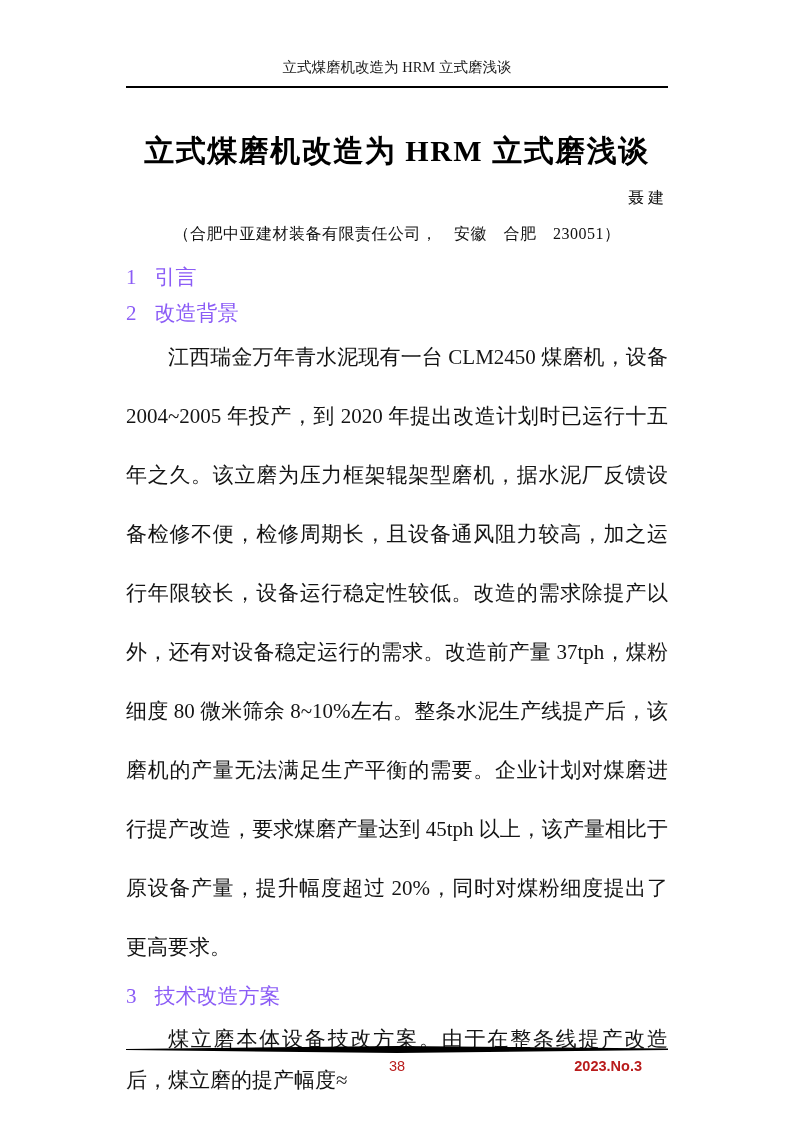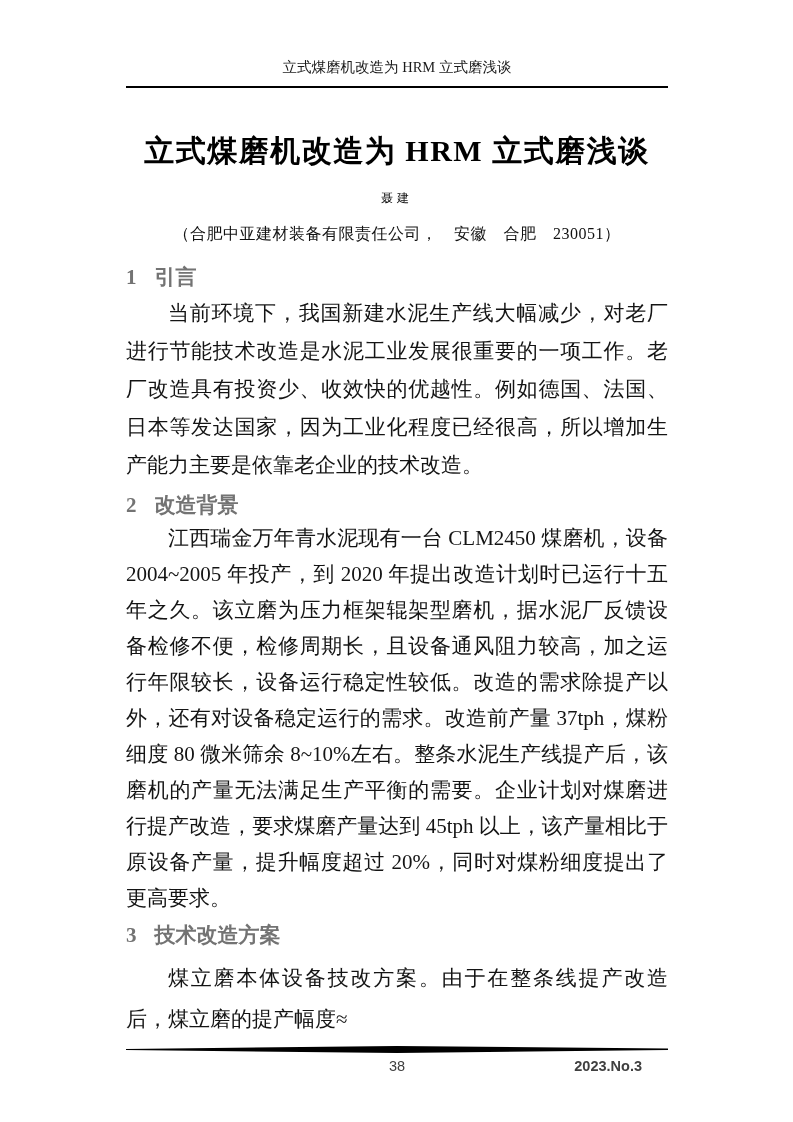--- a/index.html
+++ b/index.html
@@ -37,8 +37,8 @@
   }
   .author-line {
     margin-top: 12px;
-    text-align: center;
-    font-size: 12px;
+    text-align: right;
+    font-size: 16px;
     line-height: 24px;
     letter-spacing: 4px;
   }

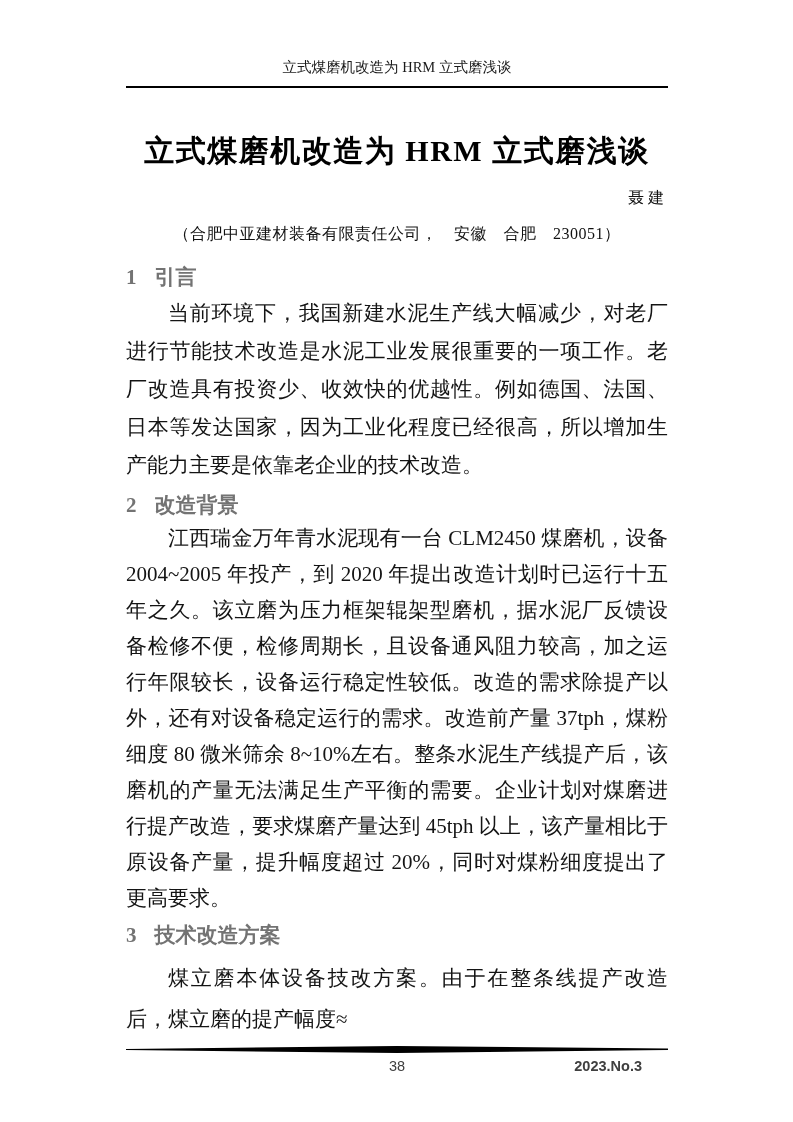--- a/index.html
+++ b/index.html
@@ -52,8 +52,8 @@
   .section-heading {
     font-size: 21px;
     line-height: 30px;
-    font-weight: bold;
-    color: #737373;
+    font-weight: normal;
+    color: #8b5cf6;
     font-family: "Liberation Sans", "Liberation Serif", sans-serif;
   }
   .section-heading .heading-number { display: inline-block; margin-right: 18px; font-family: "Liberation Serif", serif; }

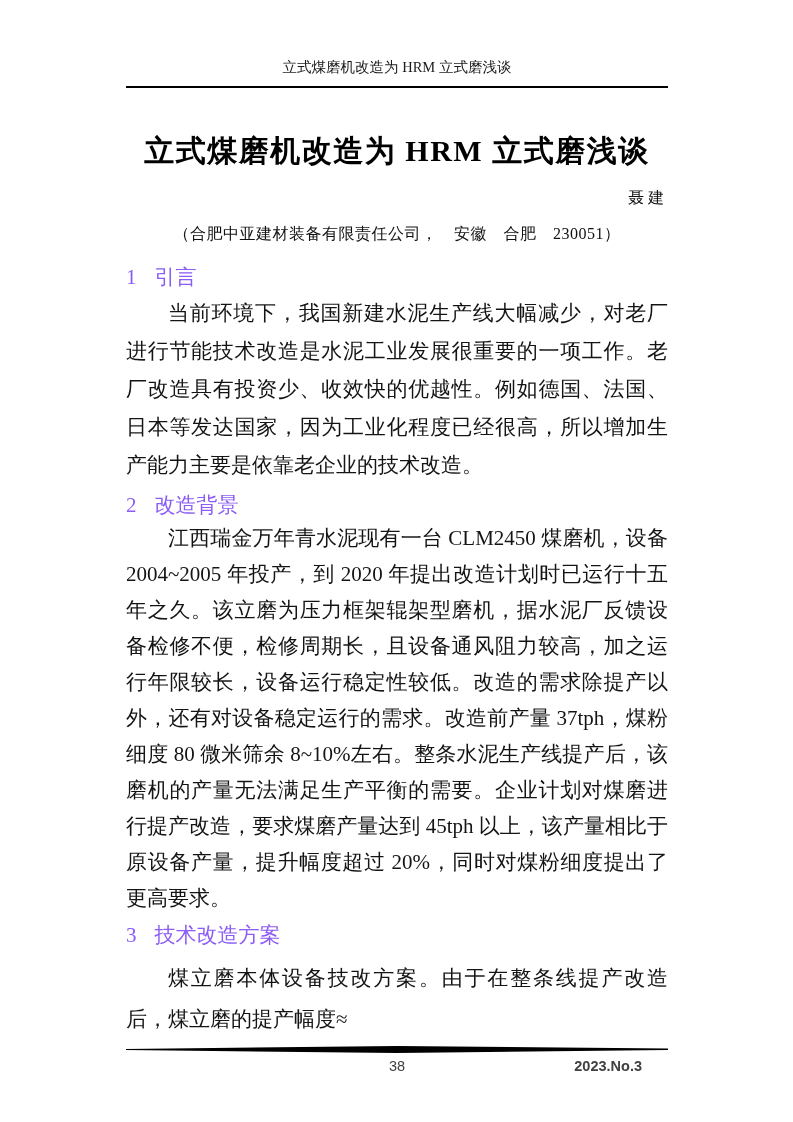--- a/index.html
+++ b/index.html
@@ -106,7 +106,6 @@
       <h2 class="section-heading sec-1-heading">
         <span class="heading-number">1</span><span>引言</span>
       </h2>
-      <p class="body-par">当前环境下，我国新建水泥生产线大幅减少，对老厂进行节能技术改造是水泥工业发展很重要的一项工作。老厂改造具有投资少、收效快的优越性。例如德国、法国、日本等发达国家，因为工业化程度已经很高，所以增加生产能力主要是依靠老企业的技术改造。</p>
     </div>
 
     <div class="section sec-2">

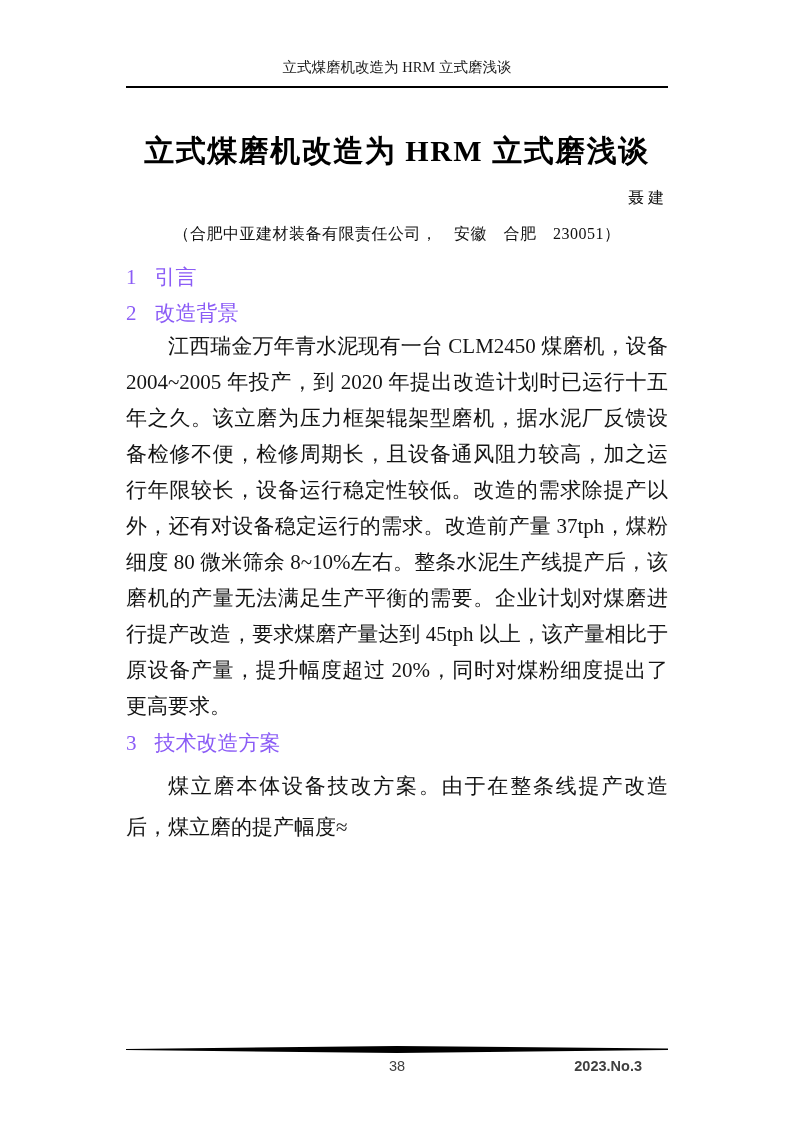--- a/index.html
+++ b/index.html
@@ -68,7 +68,7 @@
   }
   .sec-1 .body-par { line-height: 38px; }
   .sec-1 .body-par:first-of-type { margin-top: 2px; }
-  .sec-2 .body-par { line-height: 36px; }
+  .sec-2 .body-par { line-height: 59px; }
   .sec-3 .body-par { line-height: 41px; margin-top: 8px; }
   .page-footer {
     position: absolute;

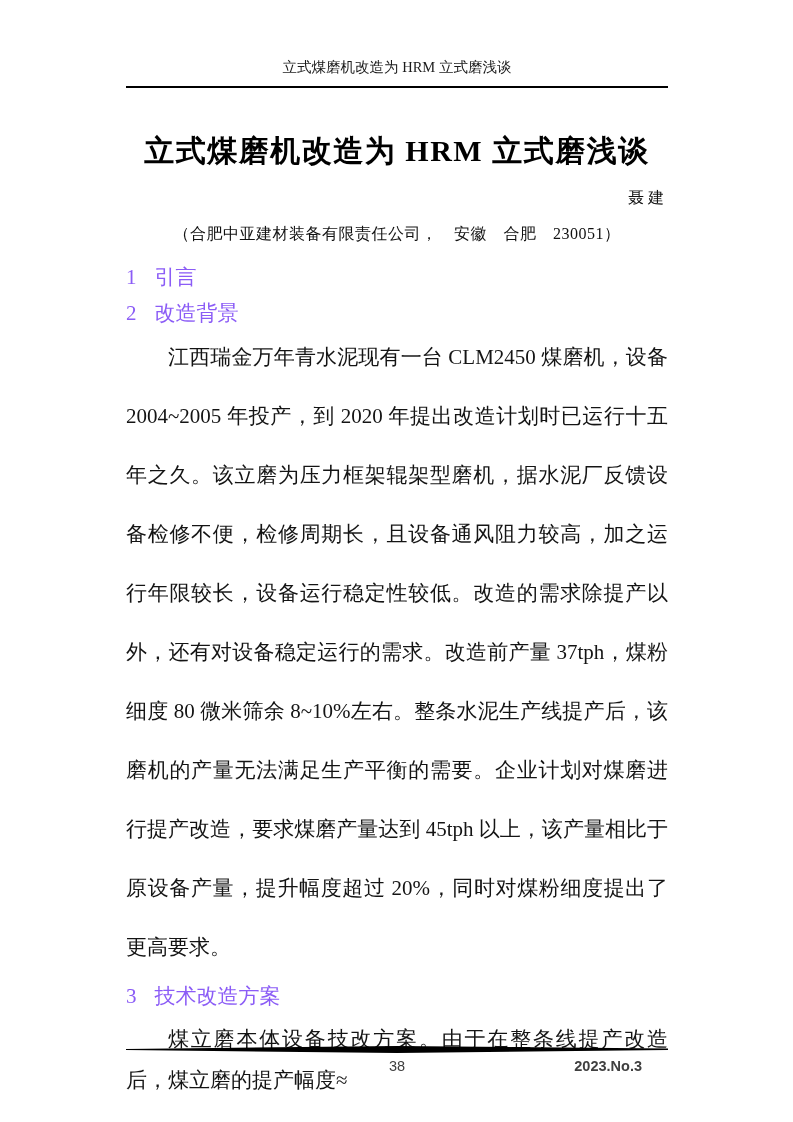--- a/index.html
+++ b/index.html
@@ -82,7 +82,7 @@
     margin-top: 4px;
     font-size: 14.5px;
     line-height: 18px;
-    color: #404040;
+    color: #b91c1c;
     font-family: "Liberation Sans", sans-serif;
   }
   .footer-page-number { text-align: center; }

